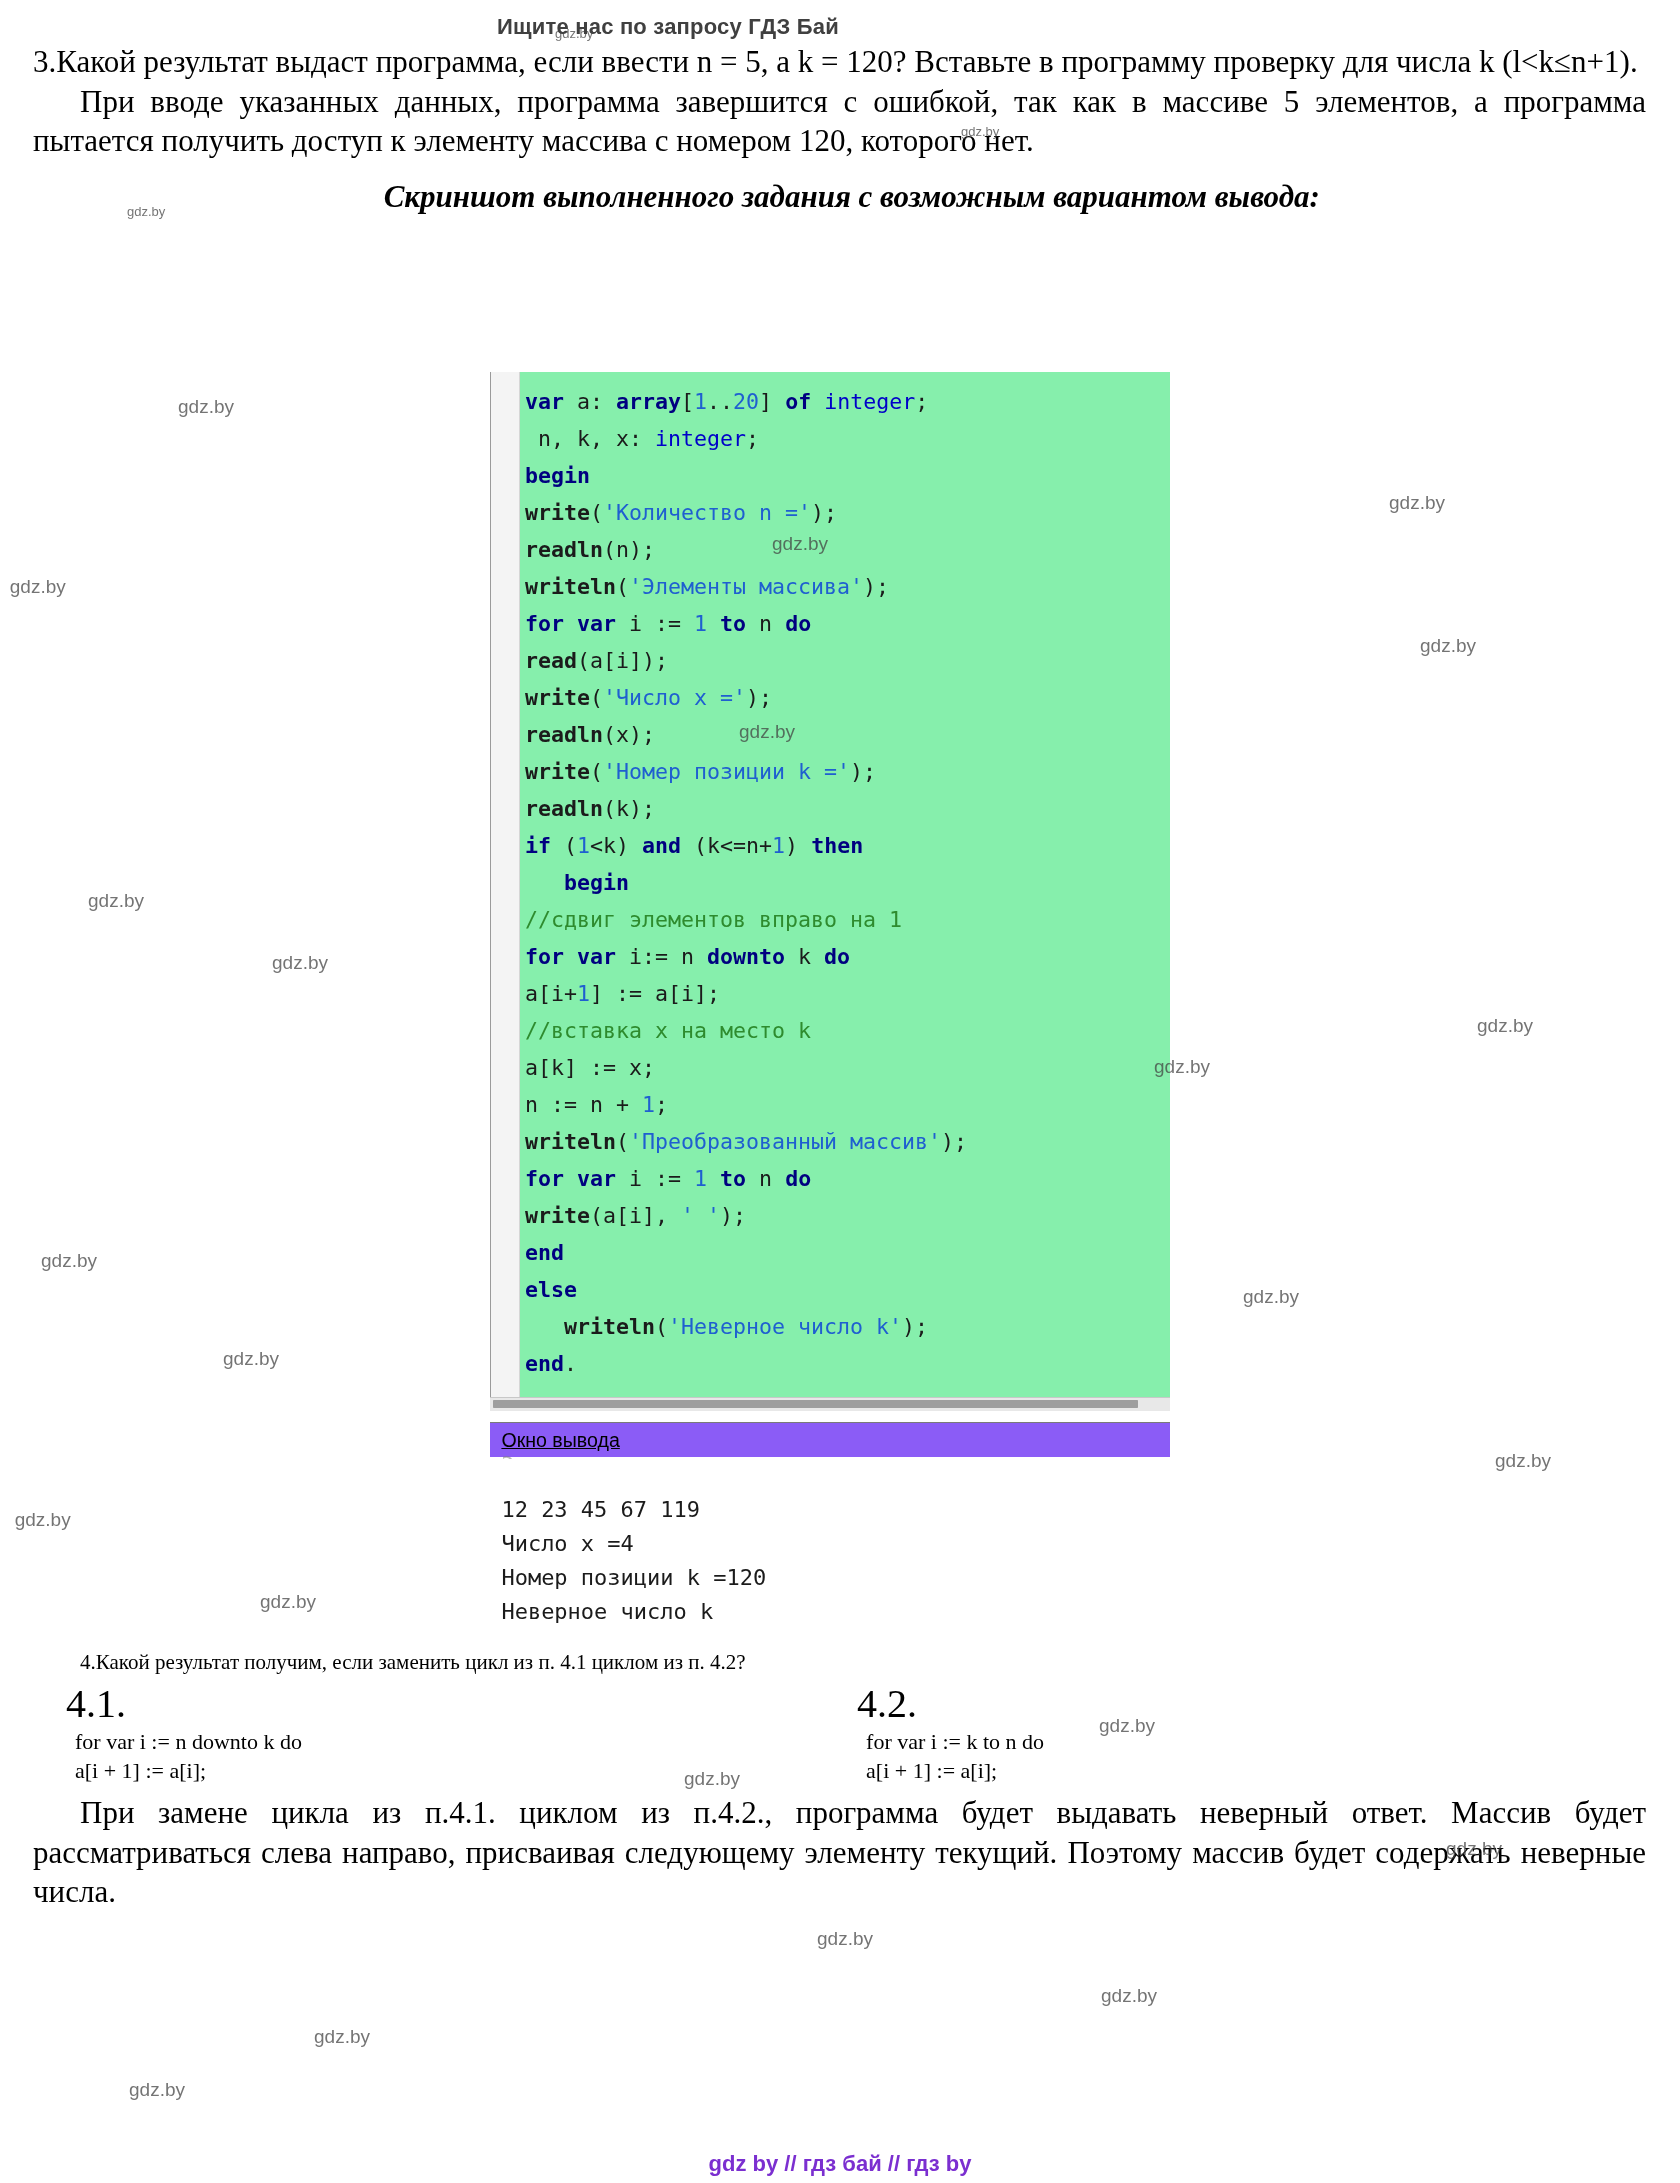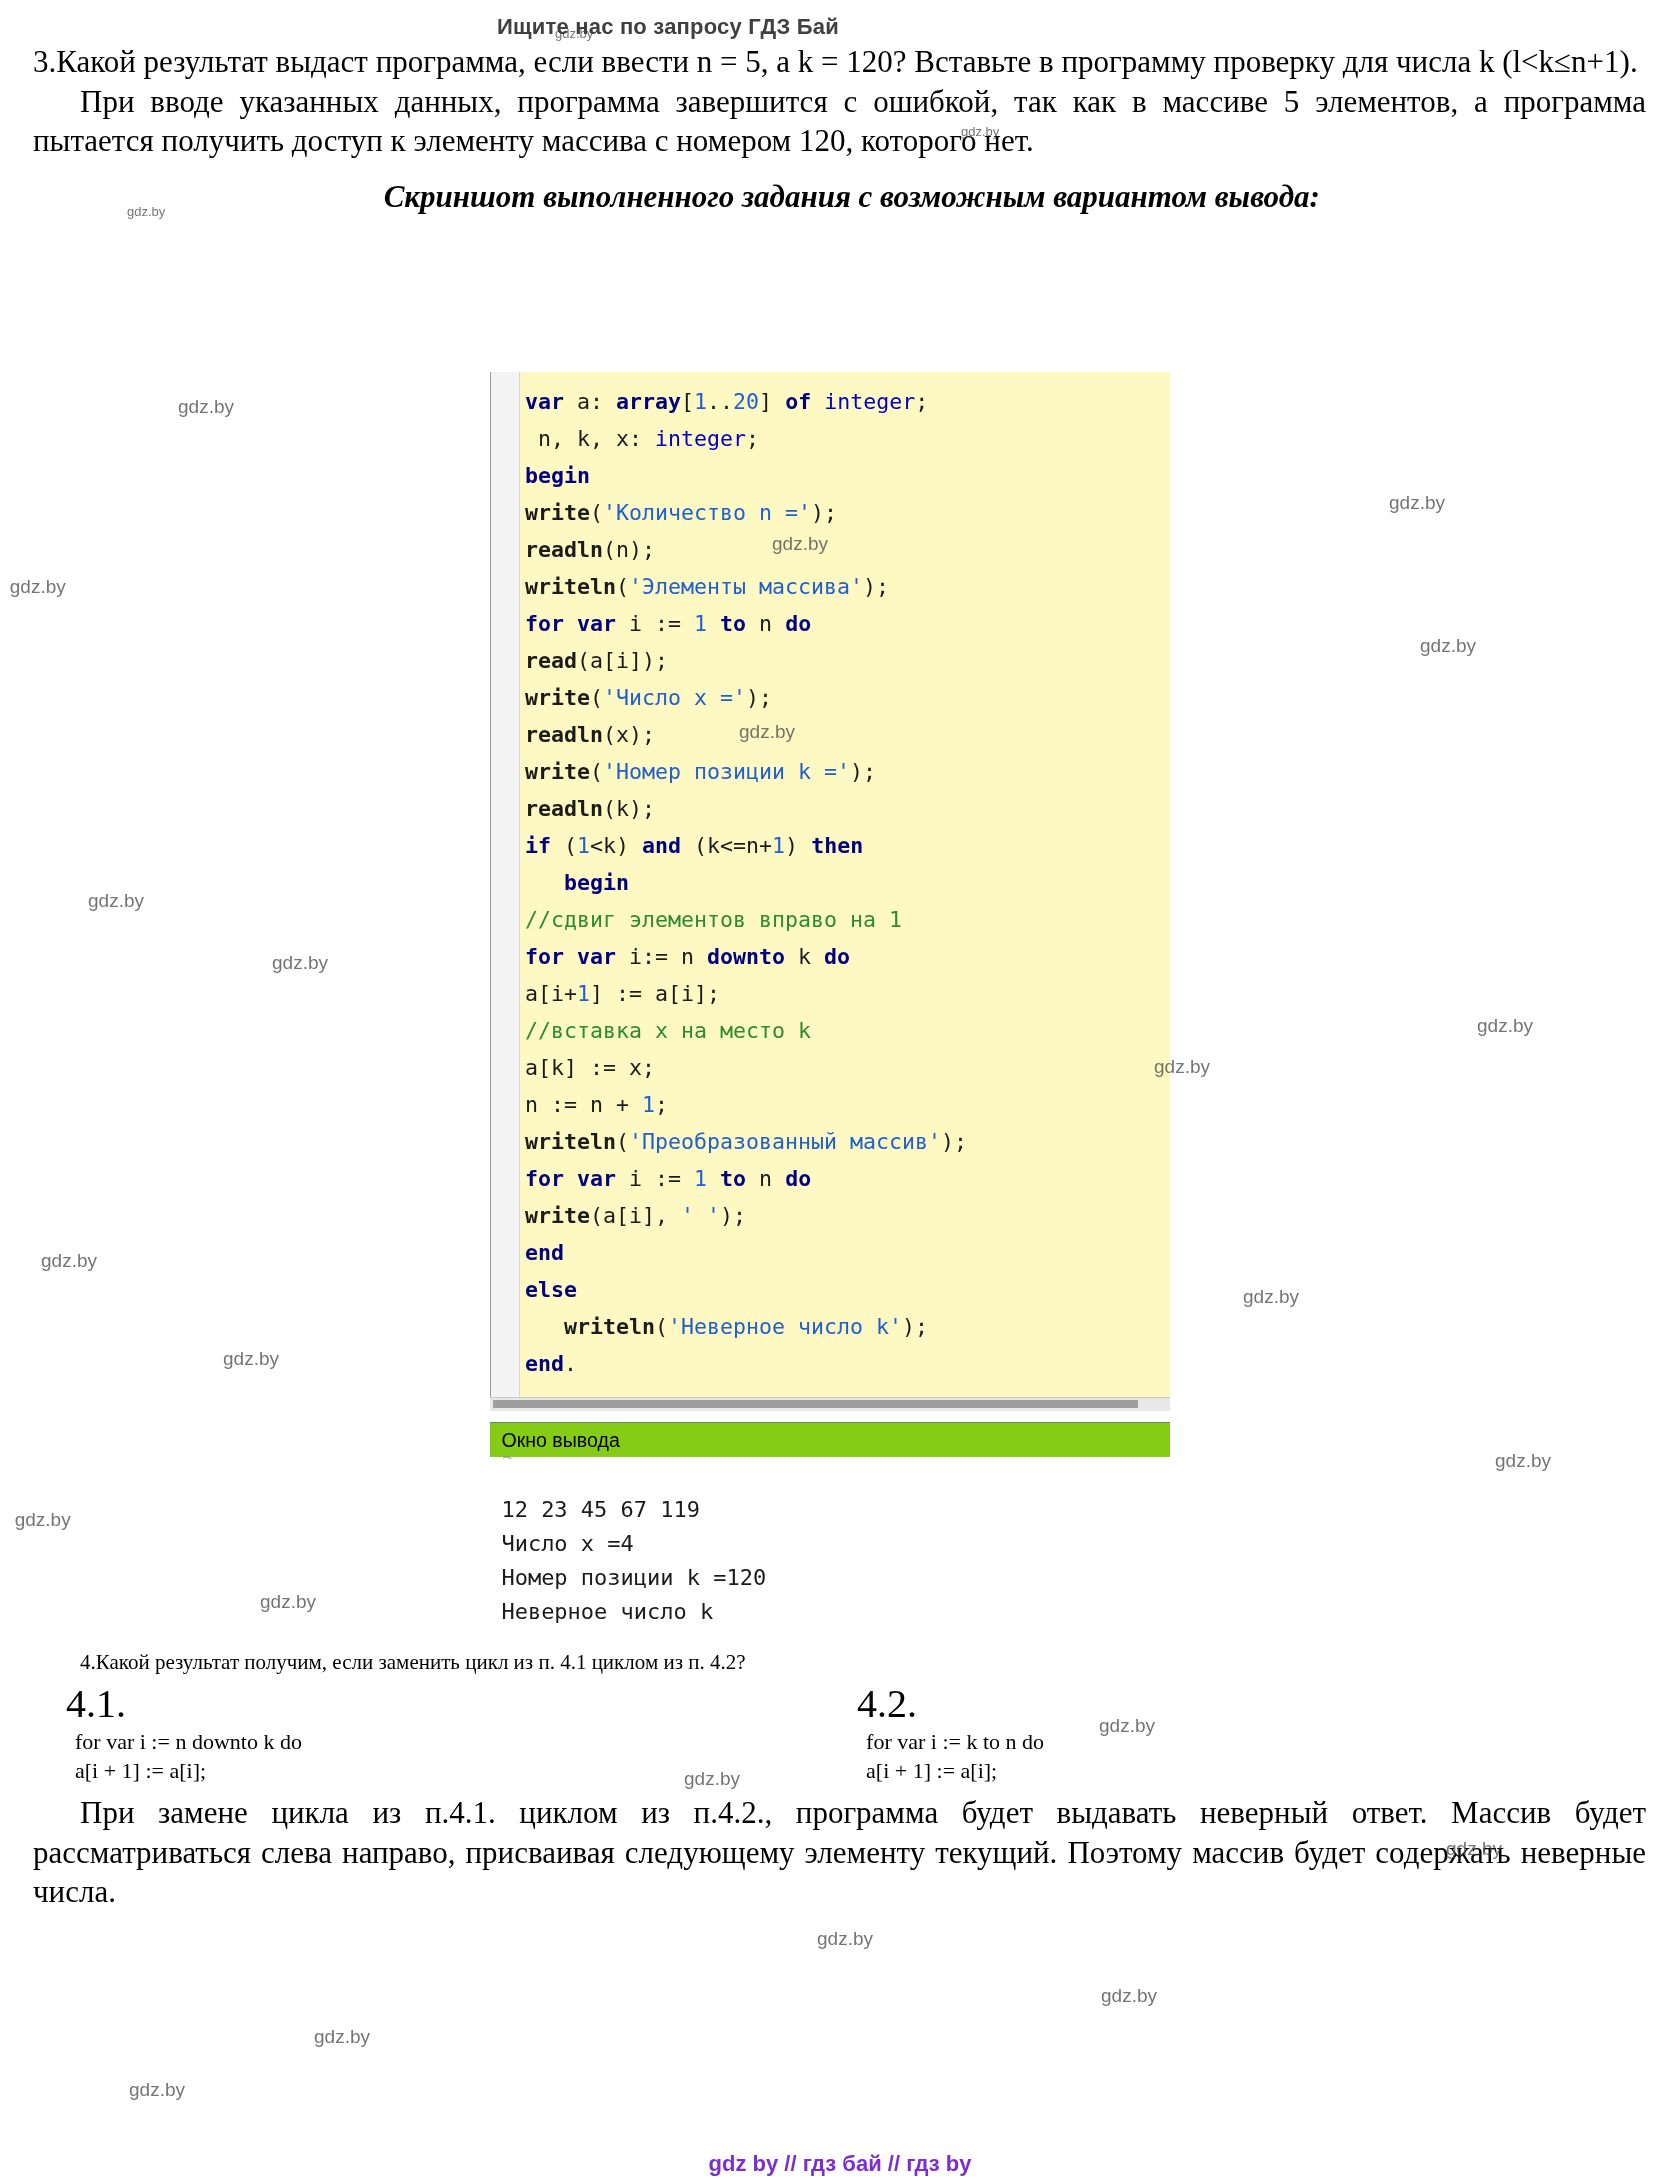--- a/index.html
+++ b/index.html
@@ -74,7 +74,7 @@
   }
   .code-area {
     position: relative;
-    background: #fef9c3;
+    background: #86efac;
     border-left: 1.6px solid #9a9a9a;
     padding: 11.4px 0 8.2px 0;
     min-height: 1005px;

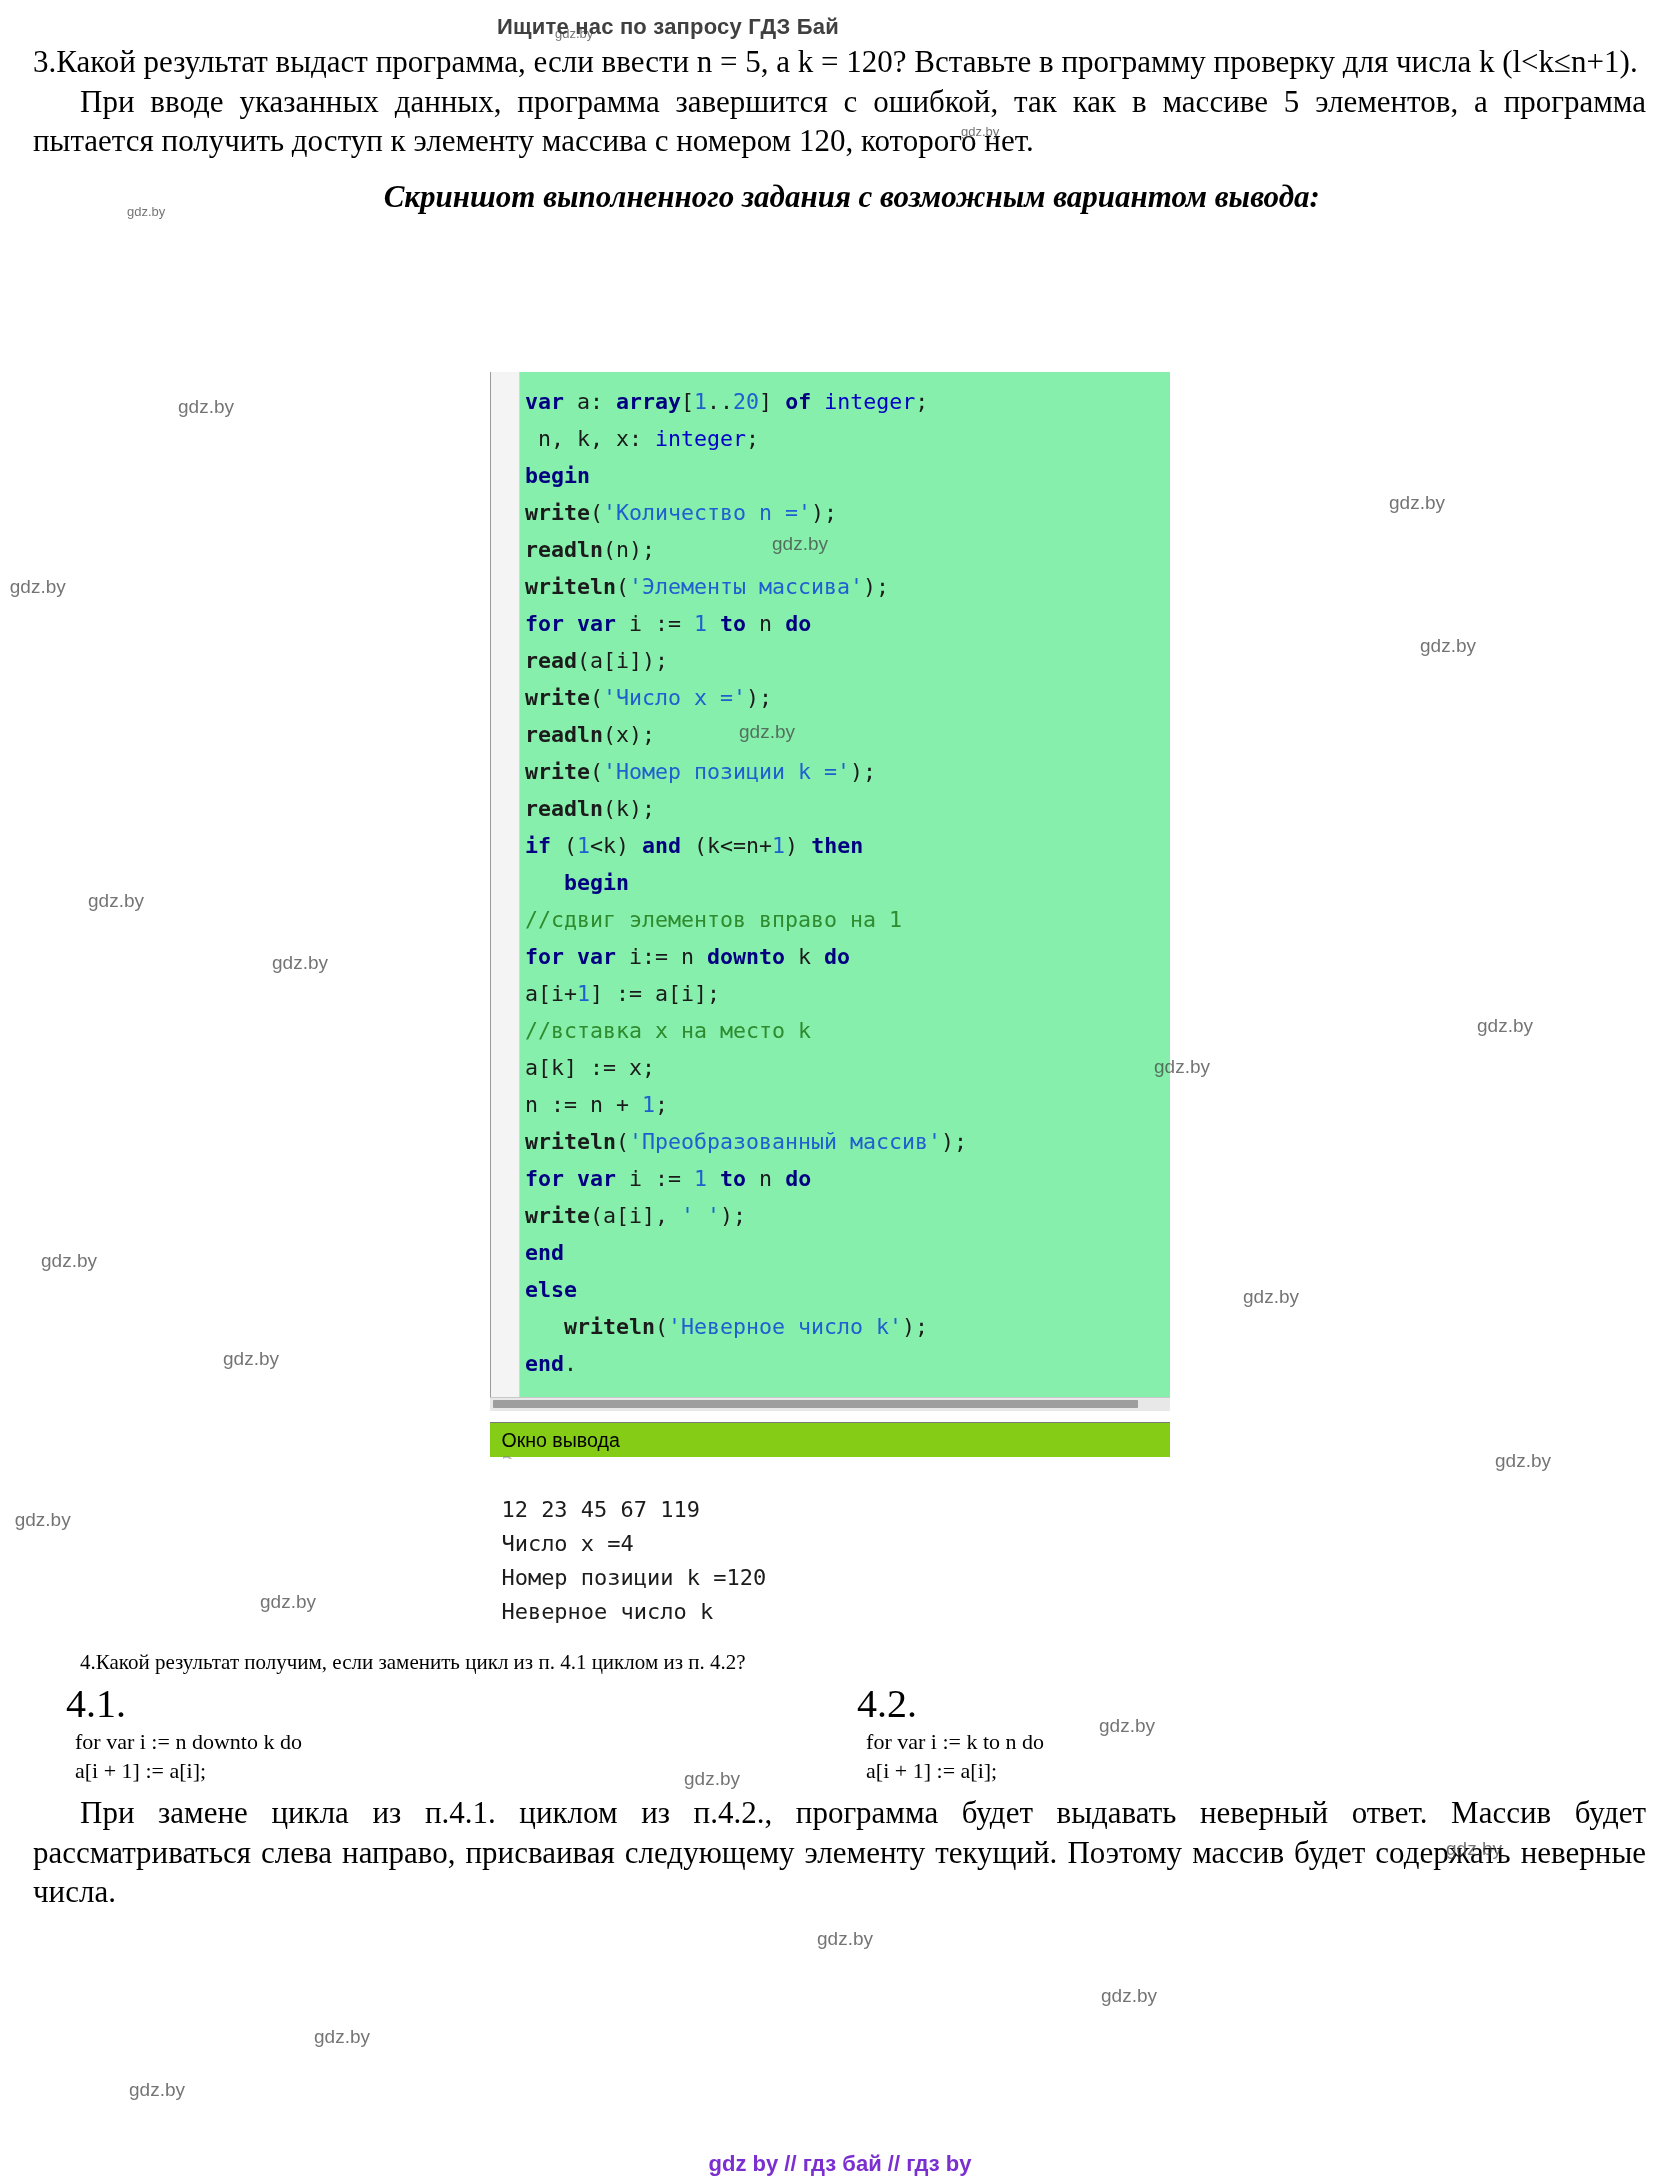--- a/index.html
+++ b/index.html
@@ -124,12 +124,13 @@
     background: #ffffff;
   }
   .out-header {
-    background: #84cc16;
+    background: #8b5cf6;
     color: #000000;
     font-family: "Liberation Sans", sans-serif;
     font-size: 19.6px;
     padding: 5.7px 0 5.7px 11.4px;
     border-top: 0.8px solid #7a7a7a;
+    text-decoration: underline;
   }
   pre.output {
     margin: 0;

